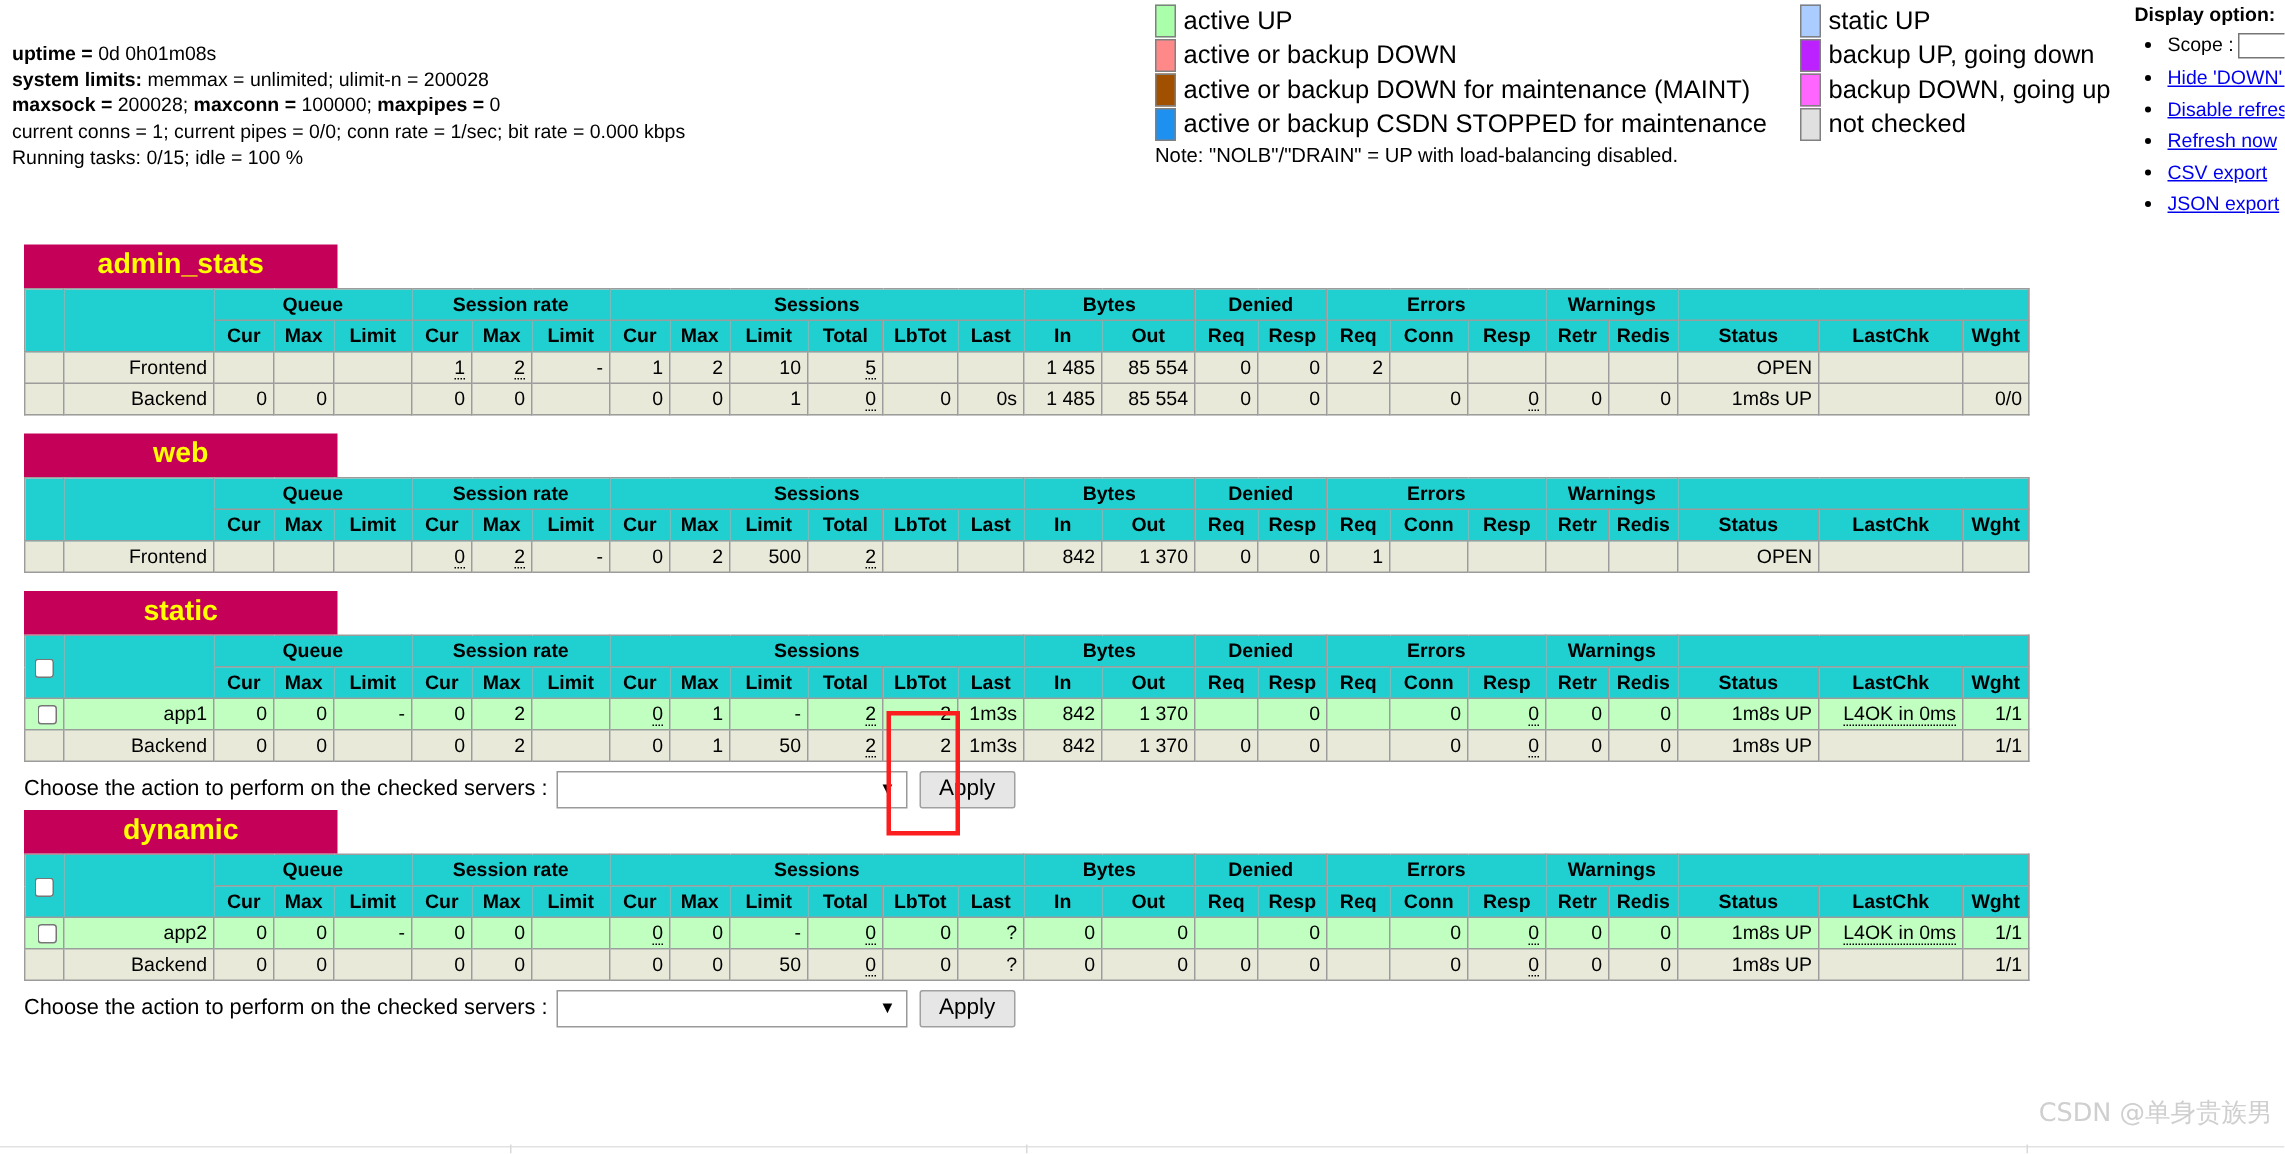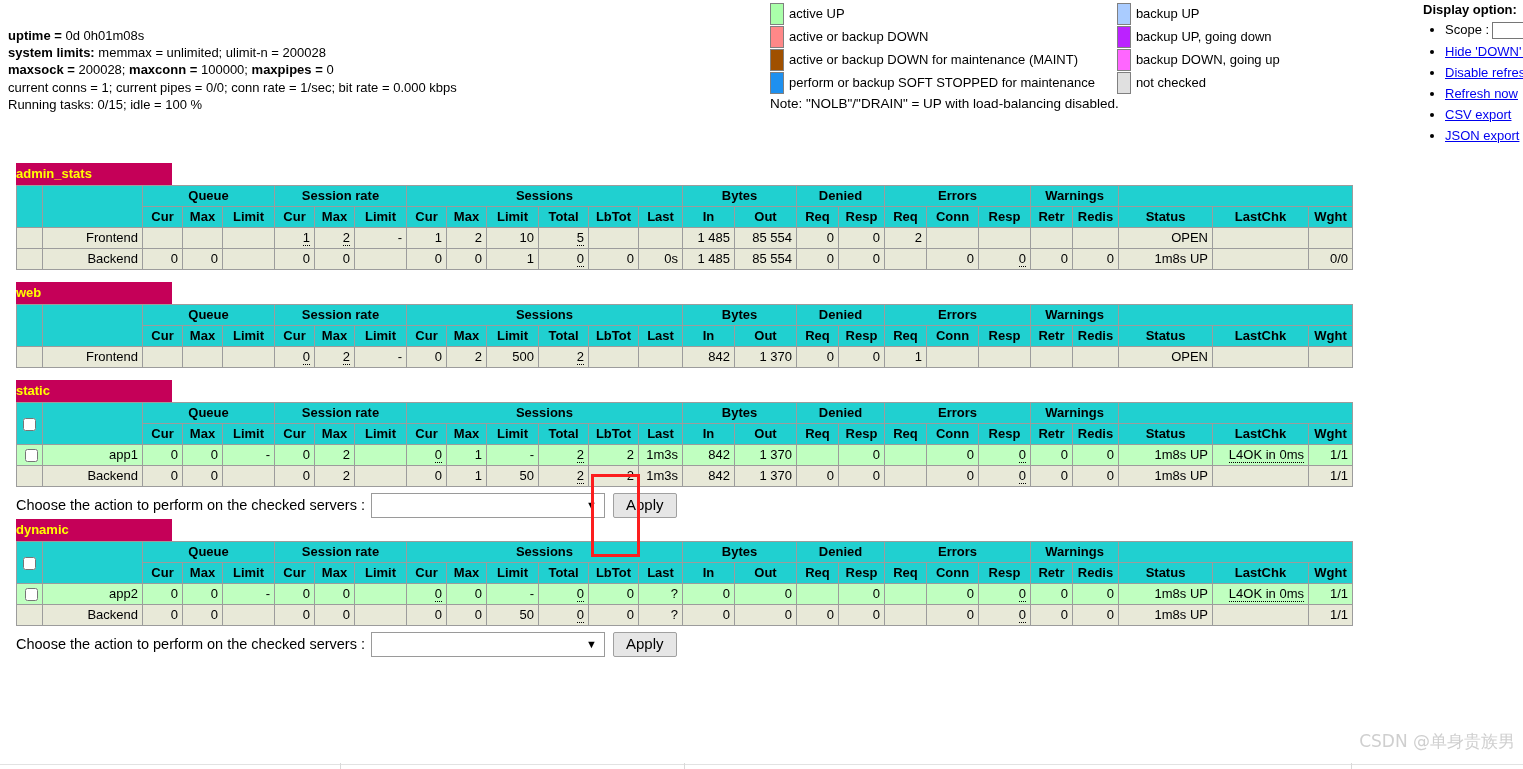--- a/index.html
+++ b/index.html
@@ -27,7 +27,7 @@
   .legend-col.right{margin-left:22px;}
   .lg-row{display:flex;align-items:center;height:23px;}
   .lg-sw{width:14px;height:22px;border:1px solid #808080;box-sizing:border-box;flex:none;}
-  .lg-tx{margin-left:5px;font-size:13px;white-space:nowrap;}
+  .lg-tx{margin-left:5px;font-size:17px;white-space:nowrap;}
   #legend-note{margin-top:2px;font-size:13.5px;white-space:nowrap;}
 
   

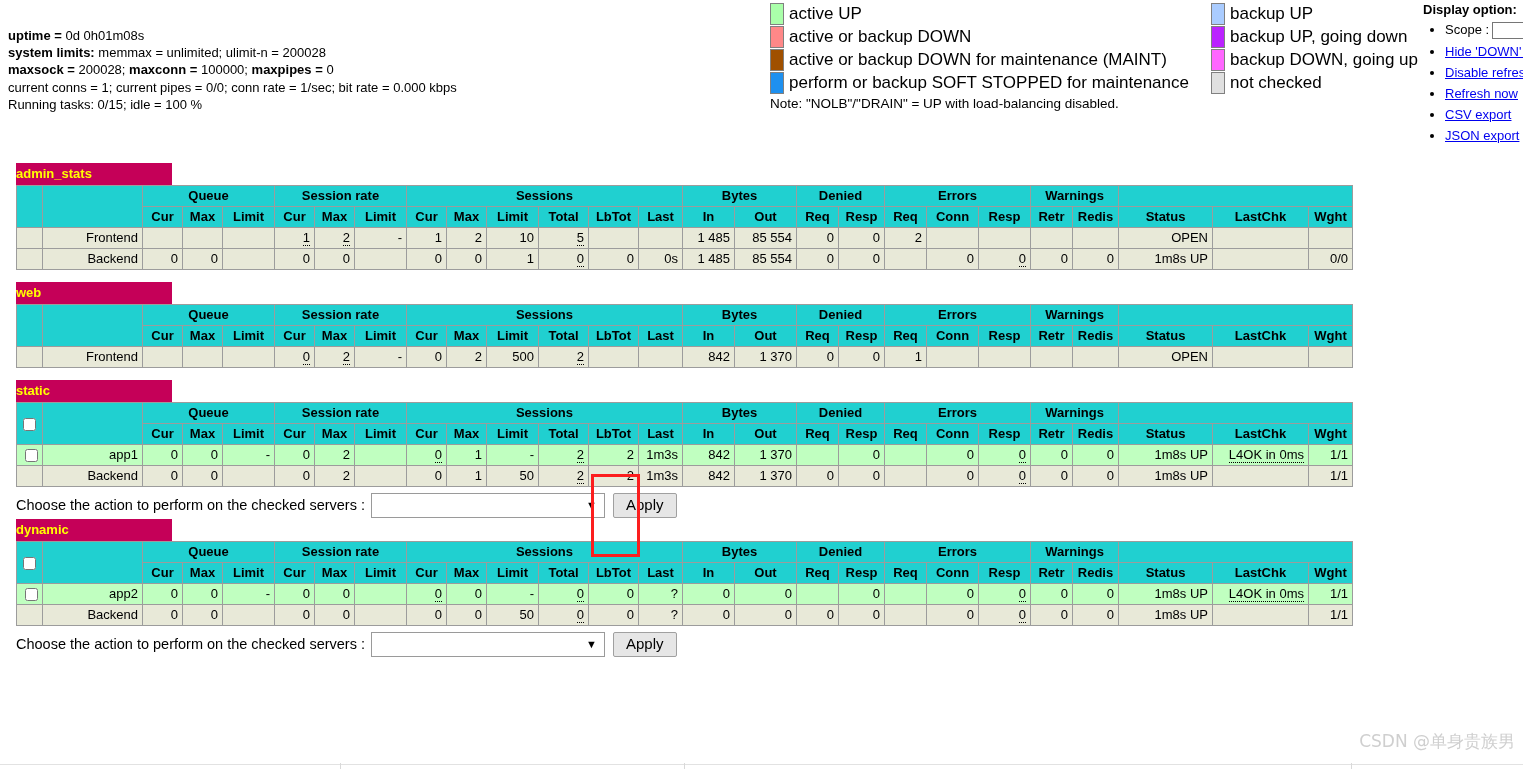--- a/index.html
+++ b/index.html
@@ -178,7 +178,7 @@
       <div class="legend-col right">
           <div class="lg-row">
             <span class="lg-sw" style="background: rgb(170, 204, 255);"></span>
-            <span class="lg-tx">backup UP</span>
+            <span class="lg-tx">static UP</span>
           </div>
           <div class="lg-row">
             <span class="lg-sw" style="background: rgb(187, 34, 255);"></span>

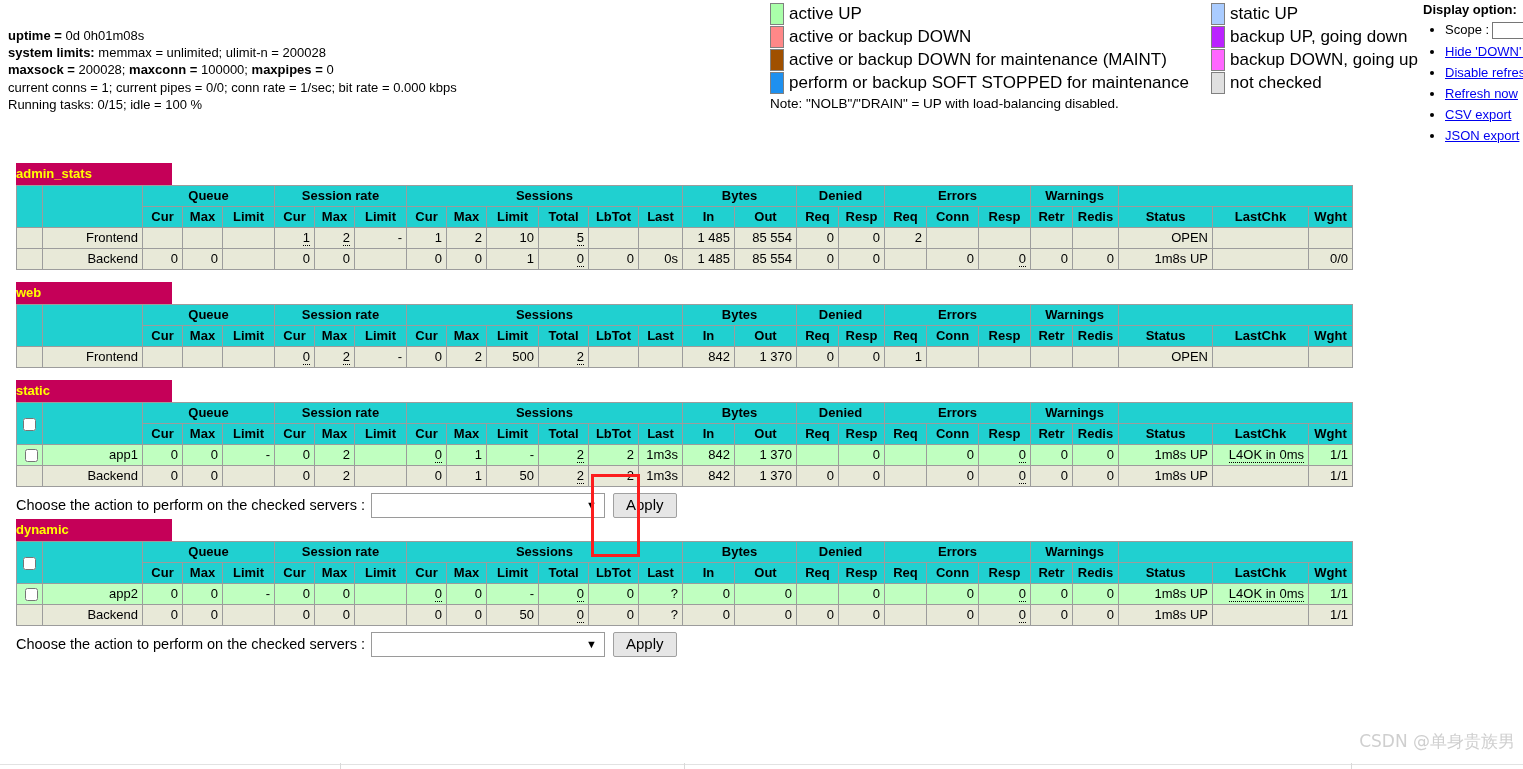--- a/index.html
+++ b/index.html
@@ -172,7 +172,7 @@
           </div>
           <div class="lg-row">
             <span class="lg-sw" style="background: rgb(30, 144, 239);"></span>
-            <span class="lg-tx">perform or backup SOFT STOPPED for maintenance</span>
+            <span class="lg-tx">active or backup CSDN STOPPED for maintenance</span>
           </div>
         </div>
       <div class="legend-col right">

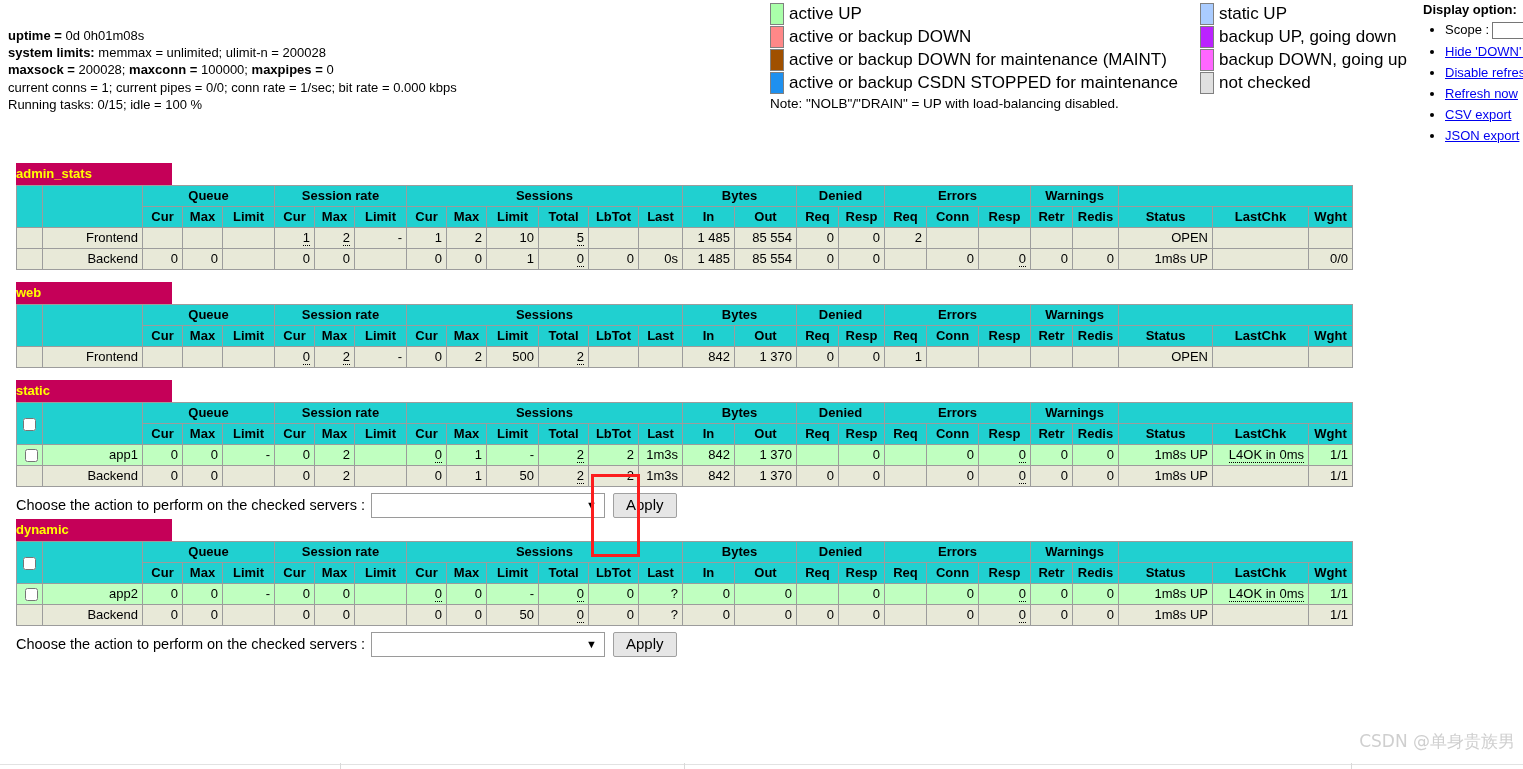--- a/index.html
+++ b/index.html
@@ -47,8 +47,8 @@
   .px-title{
     display:inline-block;
     background:#c50058;color:#ffff00;
-    font-weight:bold;font-size:13px;
-    width:156px;text-align:left;
+    font-weight:bold;font-size:19px;
+    width:209px;text-align:center;
     padding:3px 0 4px 0;
     margin-left:8px;
     position:relative;

